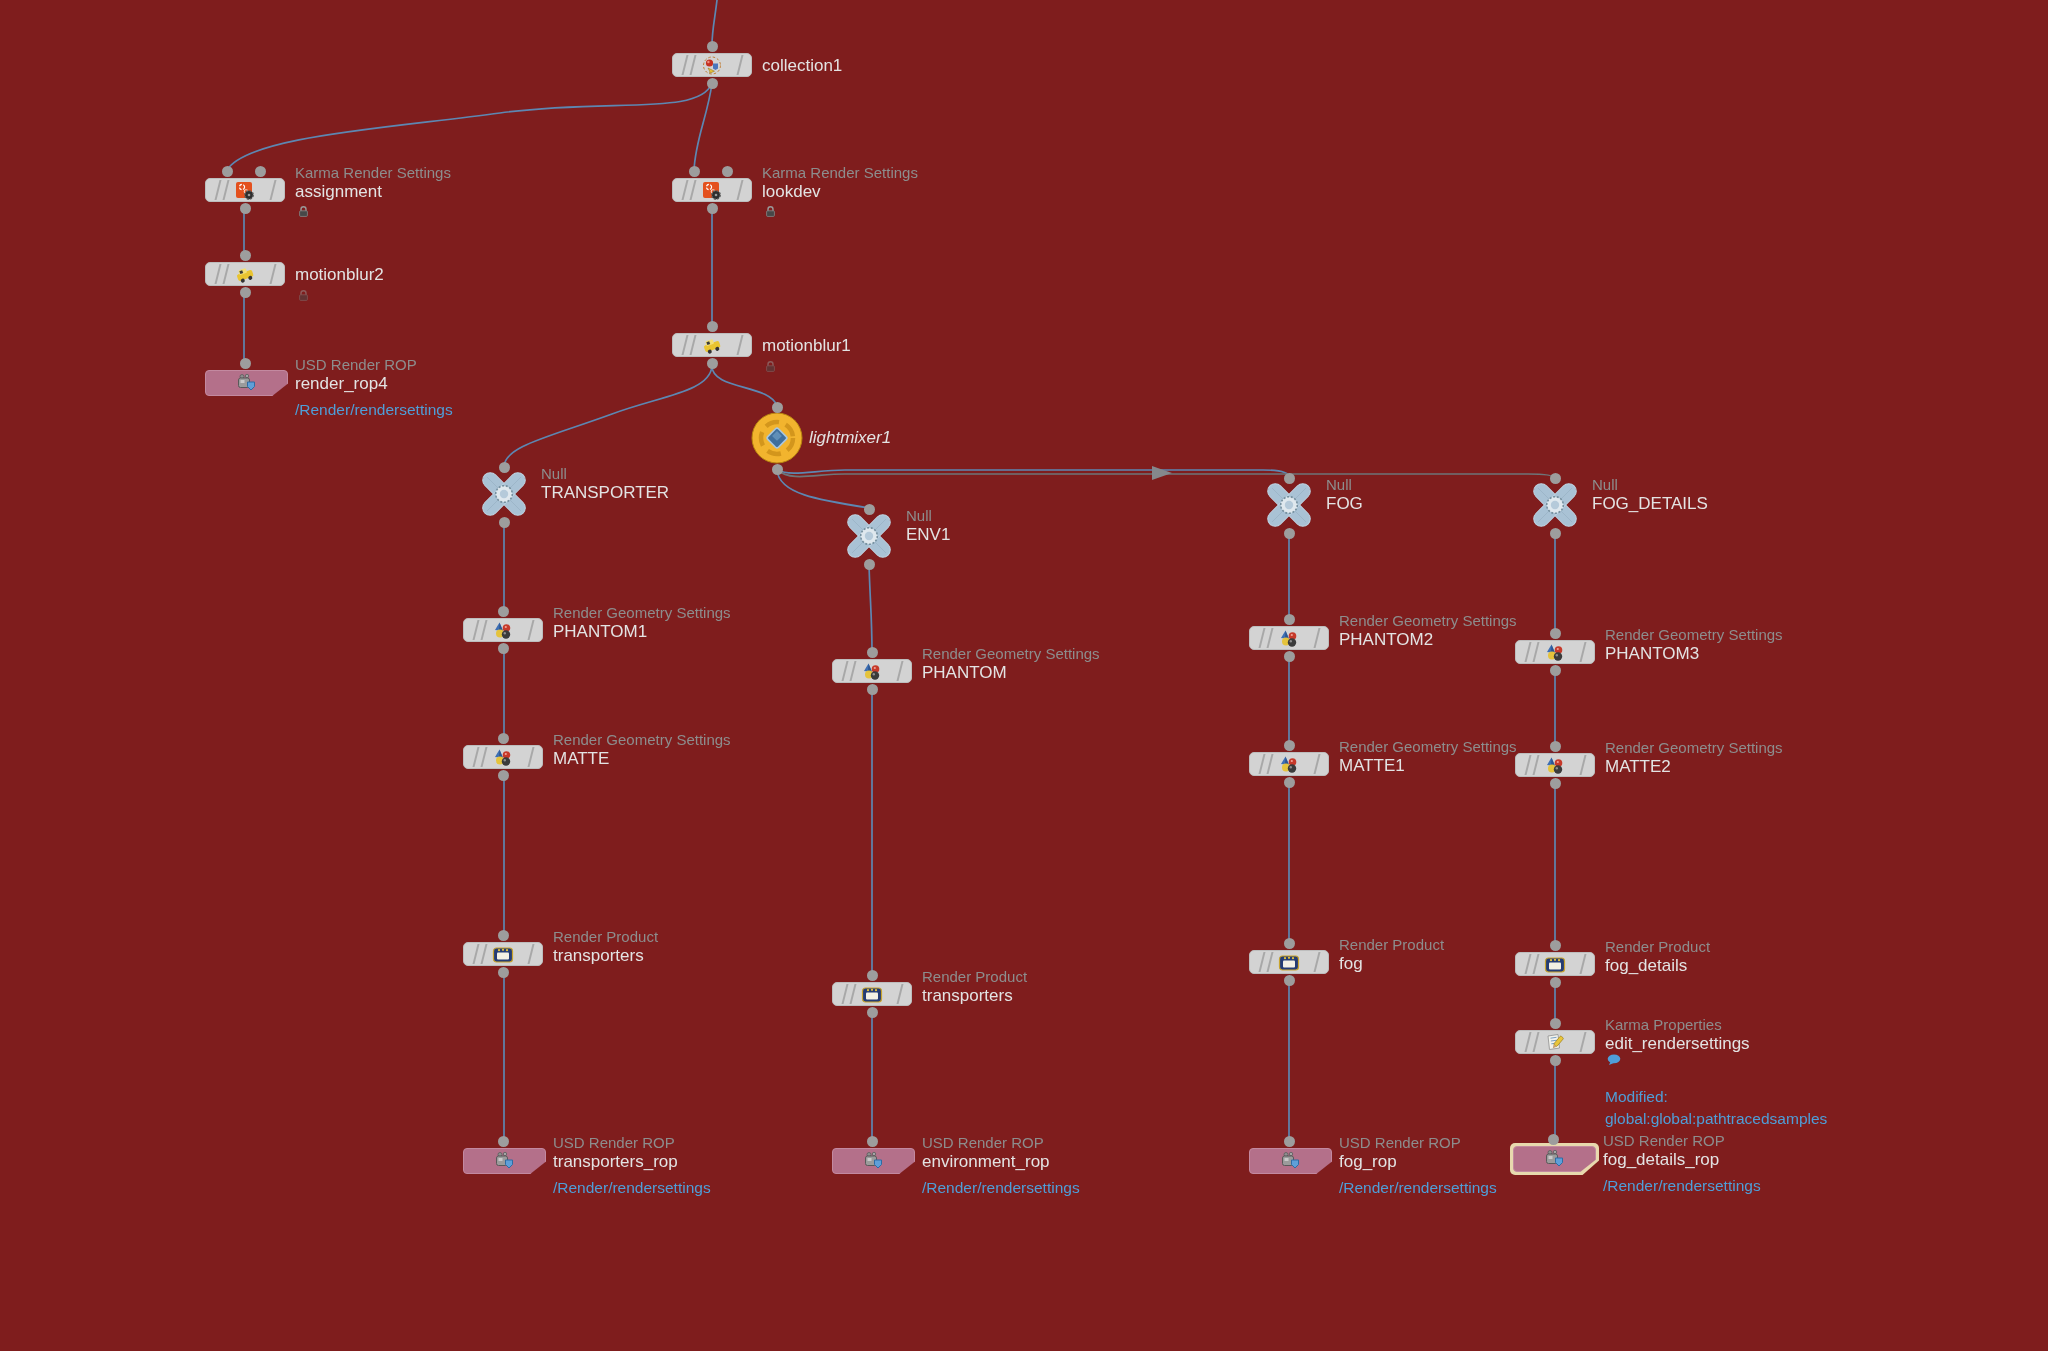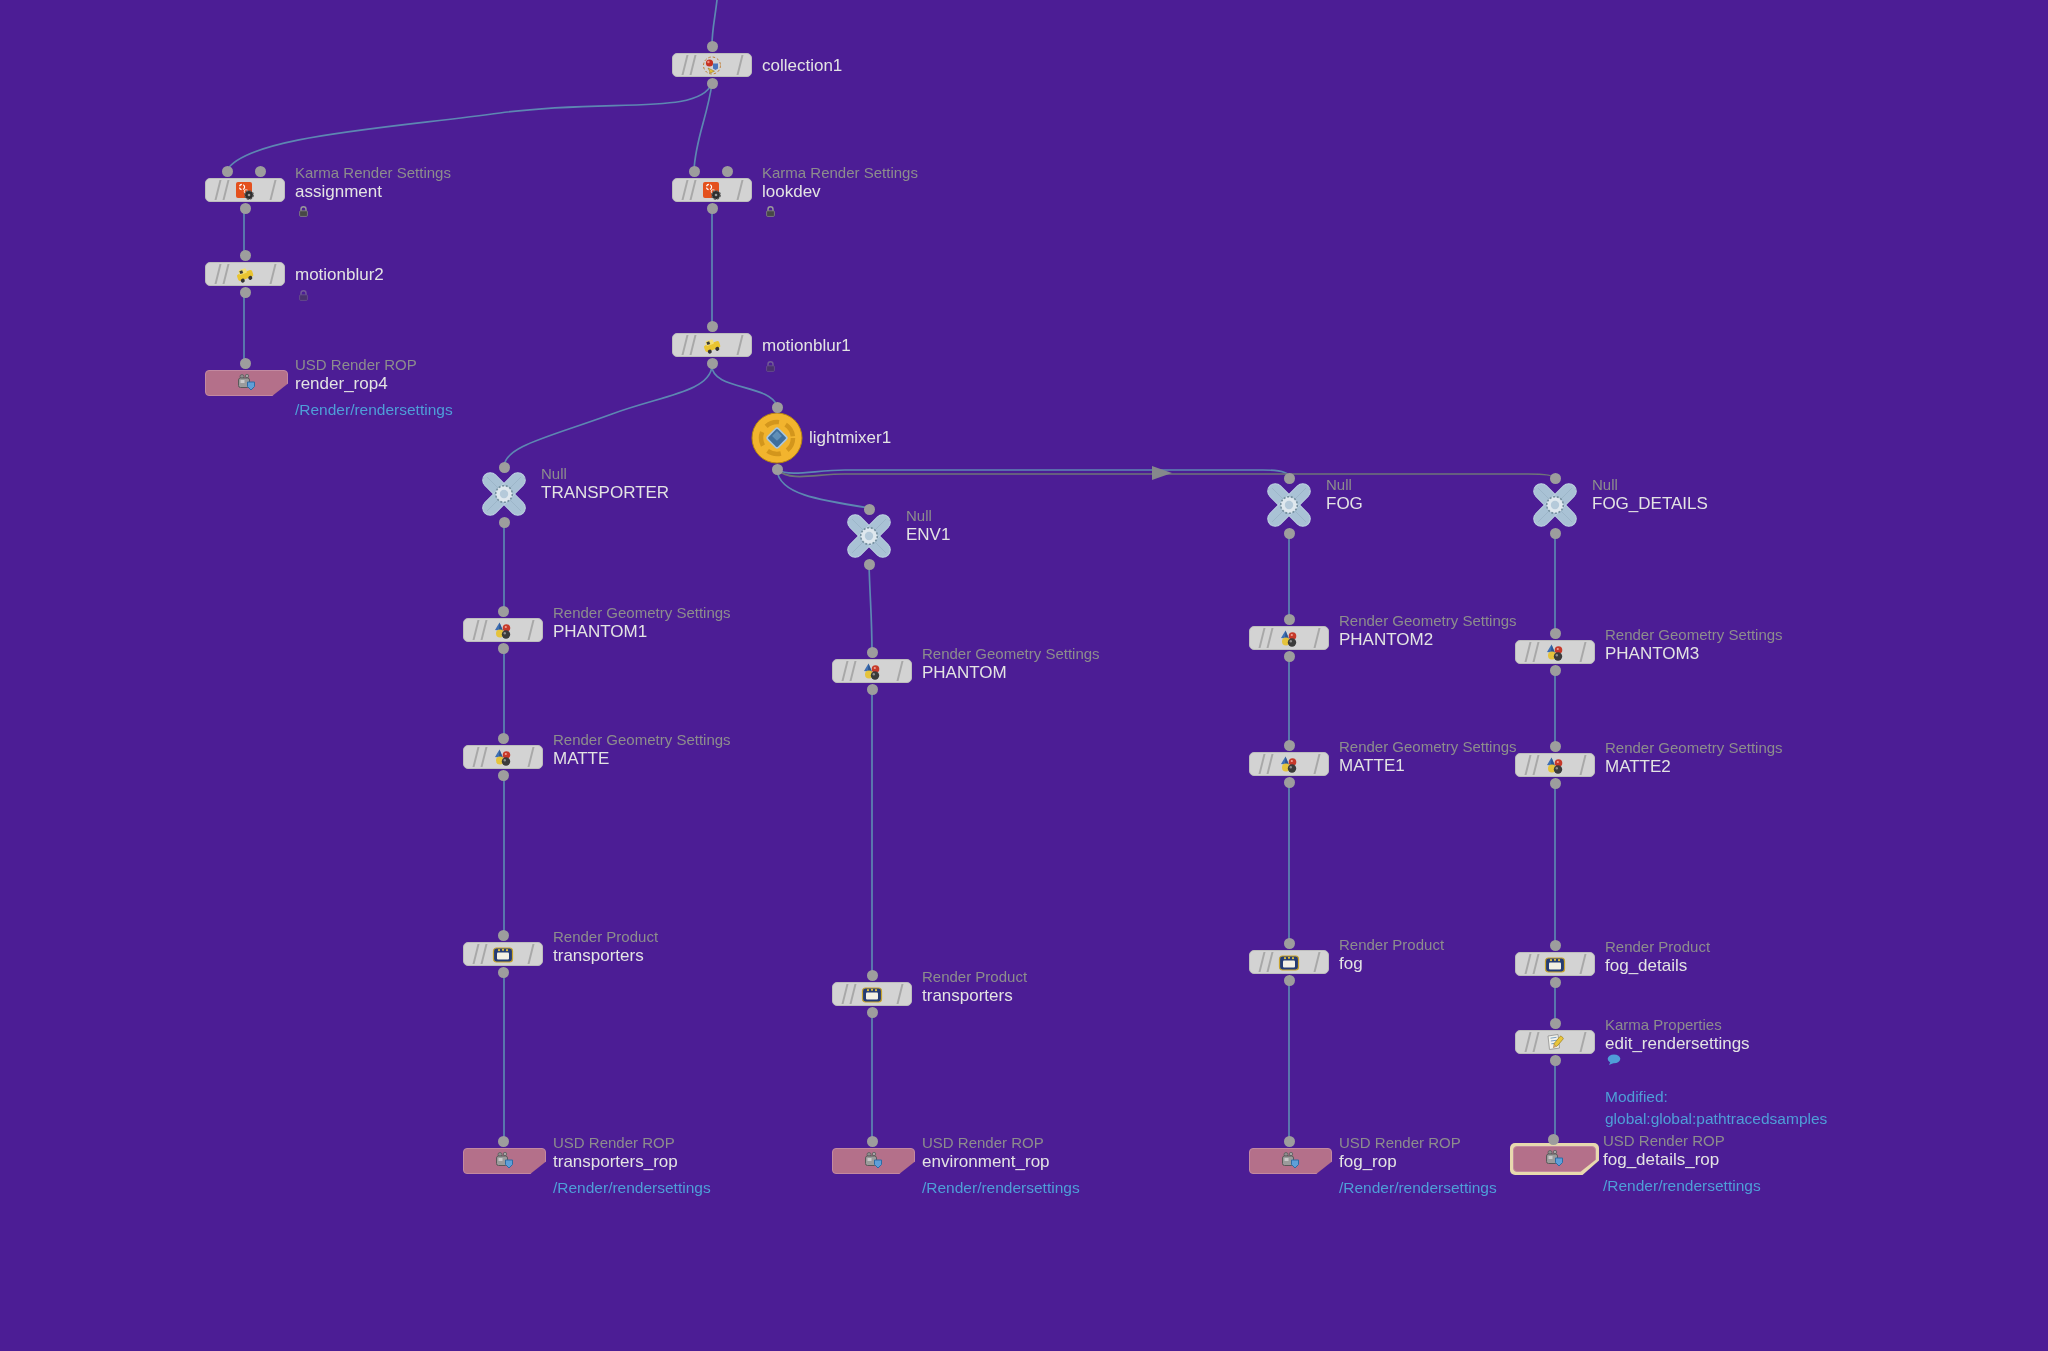--- a/index.html
+++ b/index.html
@@ -3,7 +3,7 @@
 <meta charset="utf-8">
 <style>
   html,body{margin:0;padding:0;background:#2d2d2d;}
-  #viewport{position:relative;width:2048px;height:1351px;background:#4c1d95;overflow:hidden;
+  #viewport{position:relative;width:2048px;height:1351px;background:#7f1d1d;overflow:hidden;
             font-family:"Liberation Sans",sans-serif;}
   #wires{position:absolute;left:0;top:0;z-index:1;}
   .wire{fill:none;stroke:#5d87b2;stroke-width:1.7px;}

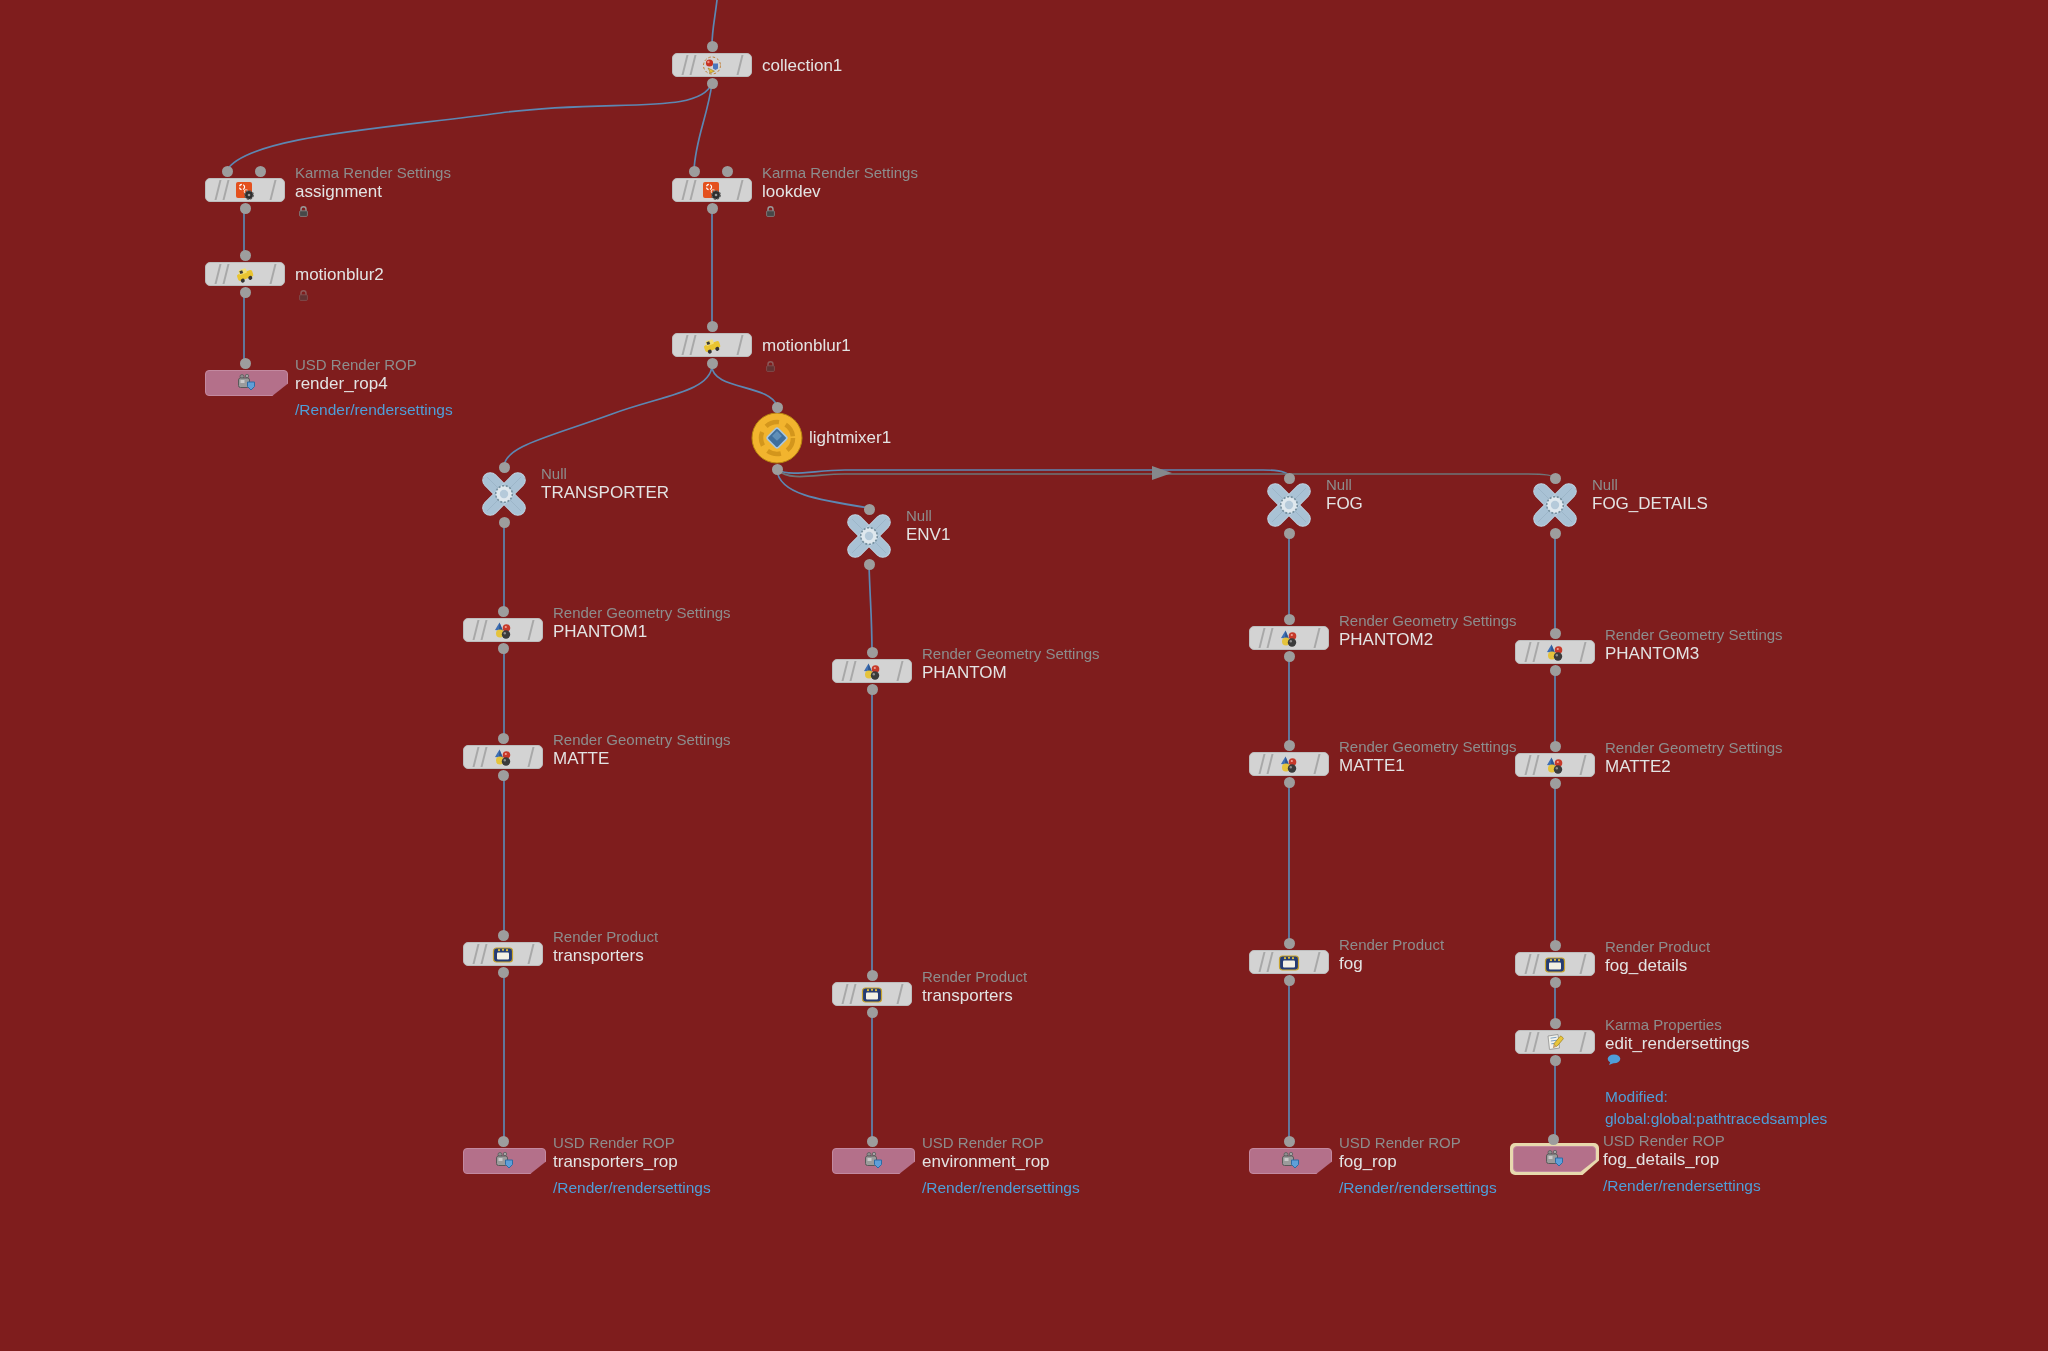--- a/index.html
+++ b/index.html
@@ -40,7 +40,7 @@
   
   .mixer-group .dot{left:20.5px;}
   .mixer-group .dot.in{top:-10.5px;} .mixer-group .dot.out{top:51.5px;}
-  .mixer-group .labels{left:58px;top:28px;}
+  .mixer-group .labels{left:58px;top:28px;font-style:italic;}
 </style>
 </head>
 <body>

